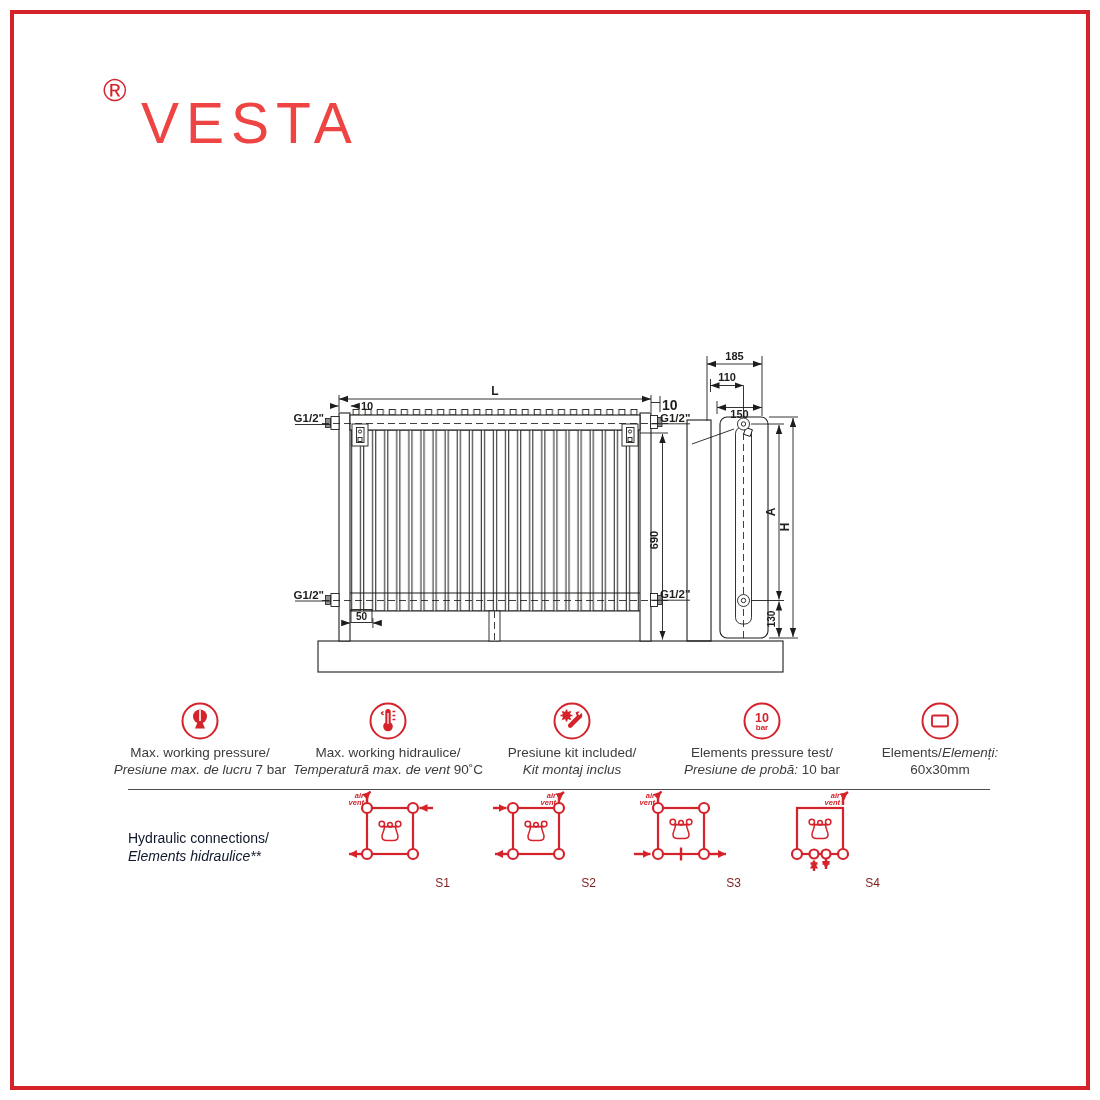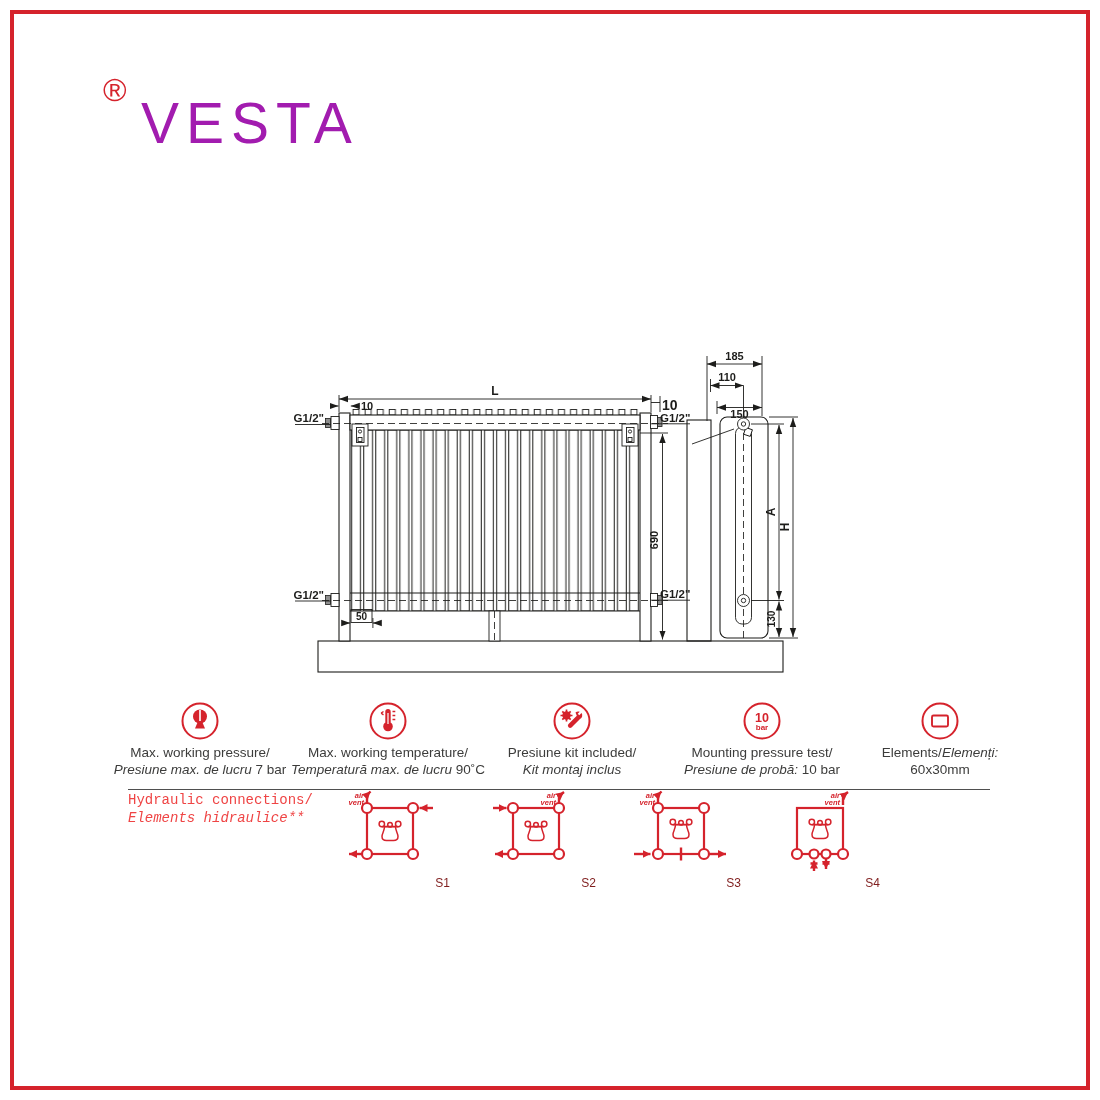--- a/index.html
+++ b/index.html
@@ -9,7 +9,7 @@
   }
   .frame{position:absolute;left:10px;top:10px;right:10px;bottom:10px;border:4px solid #d5232c;}
   .reg{position:absolute;left:103px;top:72px;font-size:32px;color:#d5232c;}
-  .brand{position:absolute;left:141px;top:90px;font-size:57px;letter-spacing:7px;color:#a21caf;font-weight:400;text-align:center;}
+  .brand{position:absolute;left:141px;top:90px;font-size:57px;letter-spacing:7px;color:#ef4444;font-weight:400;text-align:center;}
   .drawing{position:absolute;left:275px;top:330px;}
 
   

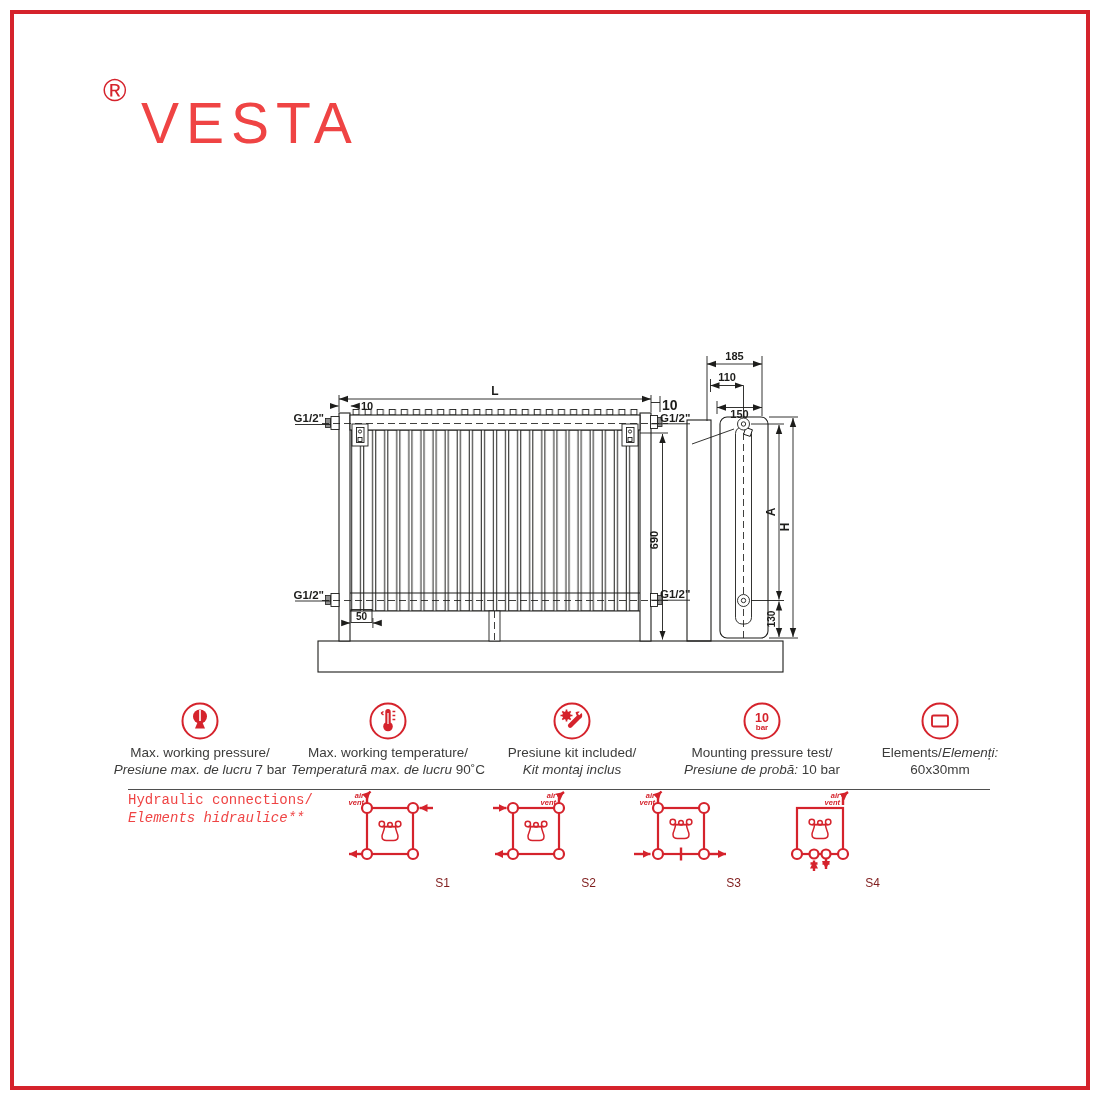--- a/index.html
+++ b/index.html
@@ -208,7 +208,7 @@
     <path d="M24.5,10.5 h2.8 M24.5,14.5 h2.8 M24.5,18.5 h2.8" class="istk" stroke-width="1.6"></path>
     <path d="M15.5,10.5 l-2.4,1.6 M15.5,13.8 l-2.4,-1.6" class="istk" stroke-width="1.4"></path>
   </svg>
-  <div class="f-line"><span>Max. working temperature/</span><span class="it"></span></div>
+  <div class="f-line"><span>Max. working hidraulice/</span><span class="it"></span></div>
   <div class="f-line"><span class="it">Temperatură max. de lucru</span><span> 90˚C</span></div>
 </div>
 

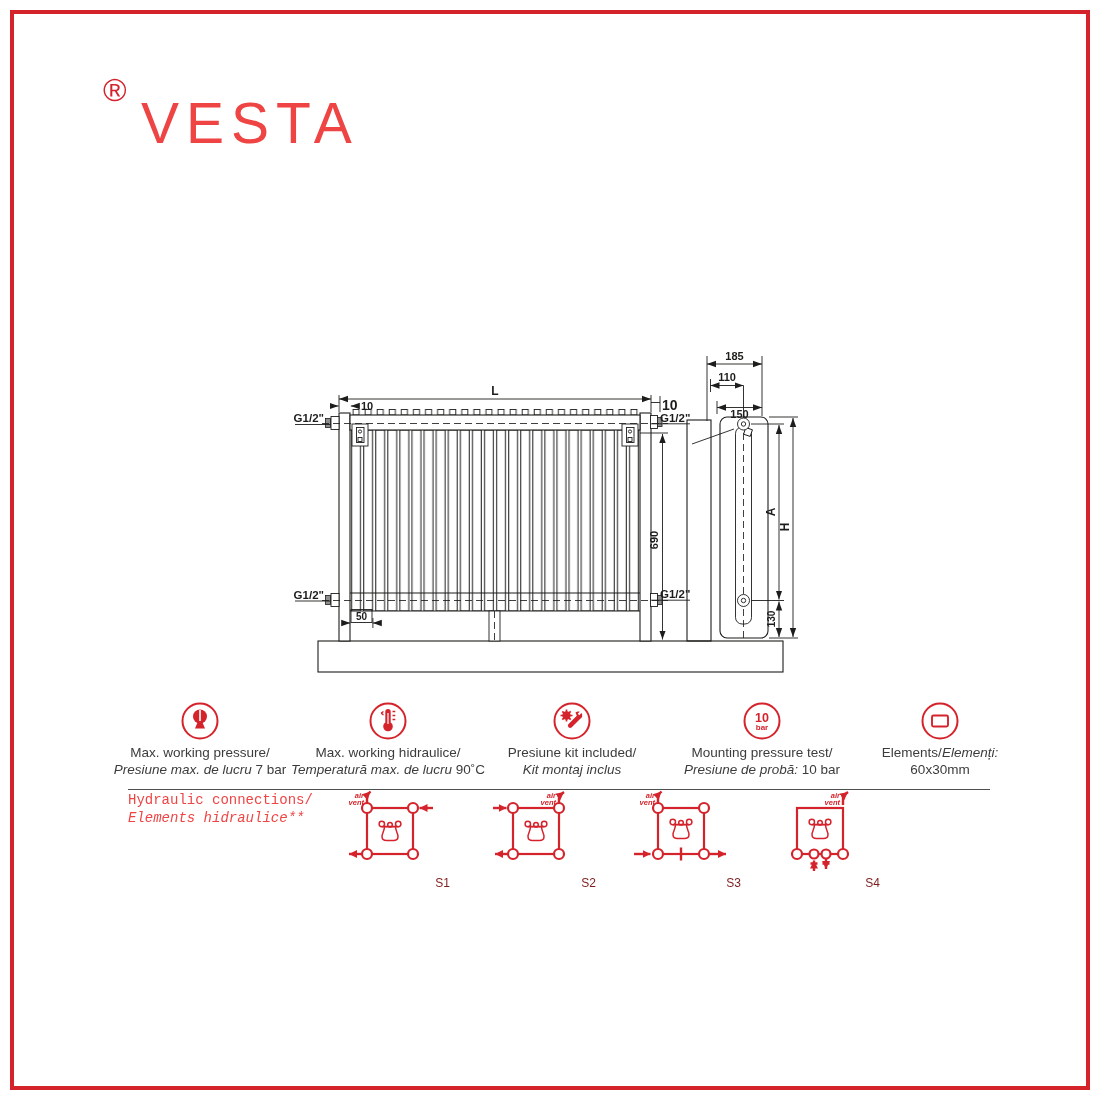--- a/index.html
+++ b/index.html
@@ -230,7 +230,7 @@
     <text class="ibar" x="20" y="20.5" font-size="12.5" text-anchor="middle">10</text>
     <text class="ibar" x="20" y="29" font-size="8" text-anchor="middle">bar</text>
   </svg>
-  <div class="f-line"><span>Mounting pressure test/</span><span class="it"></span></div>
+  <div class="f-line"><span>Elements pressure test/</span><span class="it"></span></div>
   <div class="f-line"><span class="it">Presiune de probă:</span><span> 10 bar</span></div>
 </div>
 

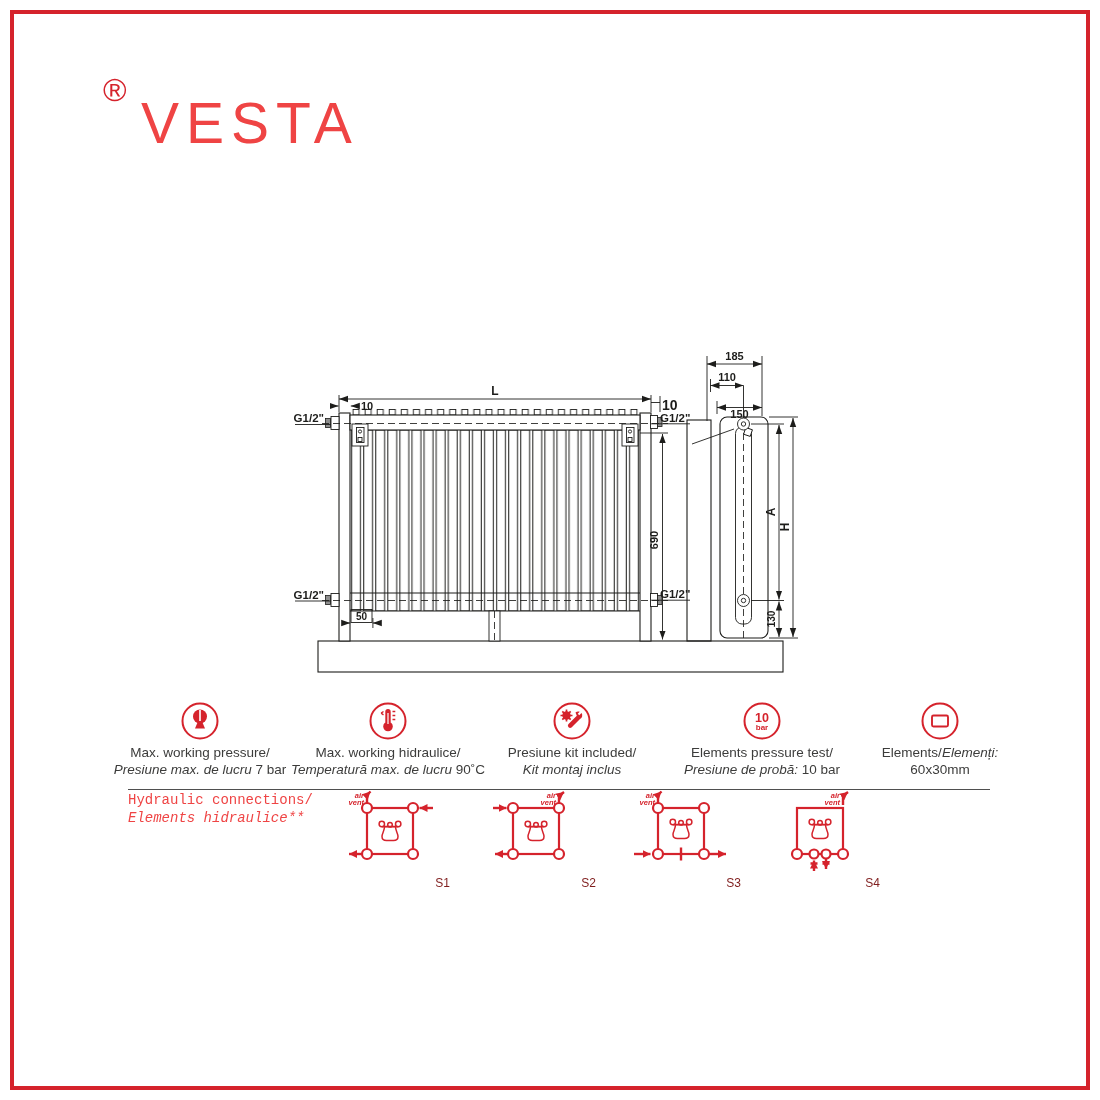--- a/index.html
+++ b/index.html
@@ -209,7 +209,7 @@
     <path d="M15.5,10.5 l-2.4,1.6 M15.5,13.8 l-2.4,-1.6" class="istk" stroke-width="1.4"></path>
   </svg>
   <div class="f-line"><span>Max. working hidraulice/</span><span class="it"></span></div>
-  <div class="f-line"><span class="it">Temperatură max. de lucru</span><span> 90˚C</span></div>
+  <div class="f-line"><span class="it">Temperatură max. de vent</span><span> 90˚C</span></div>
 </div>
 
 <div class="feature" style="left:472px">

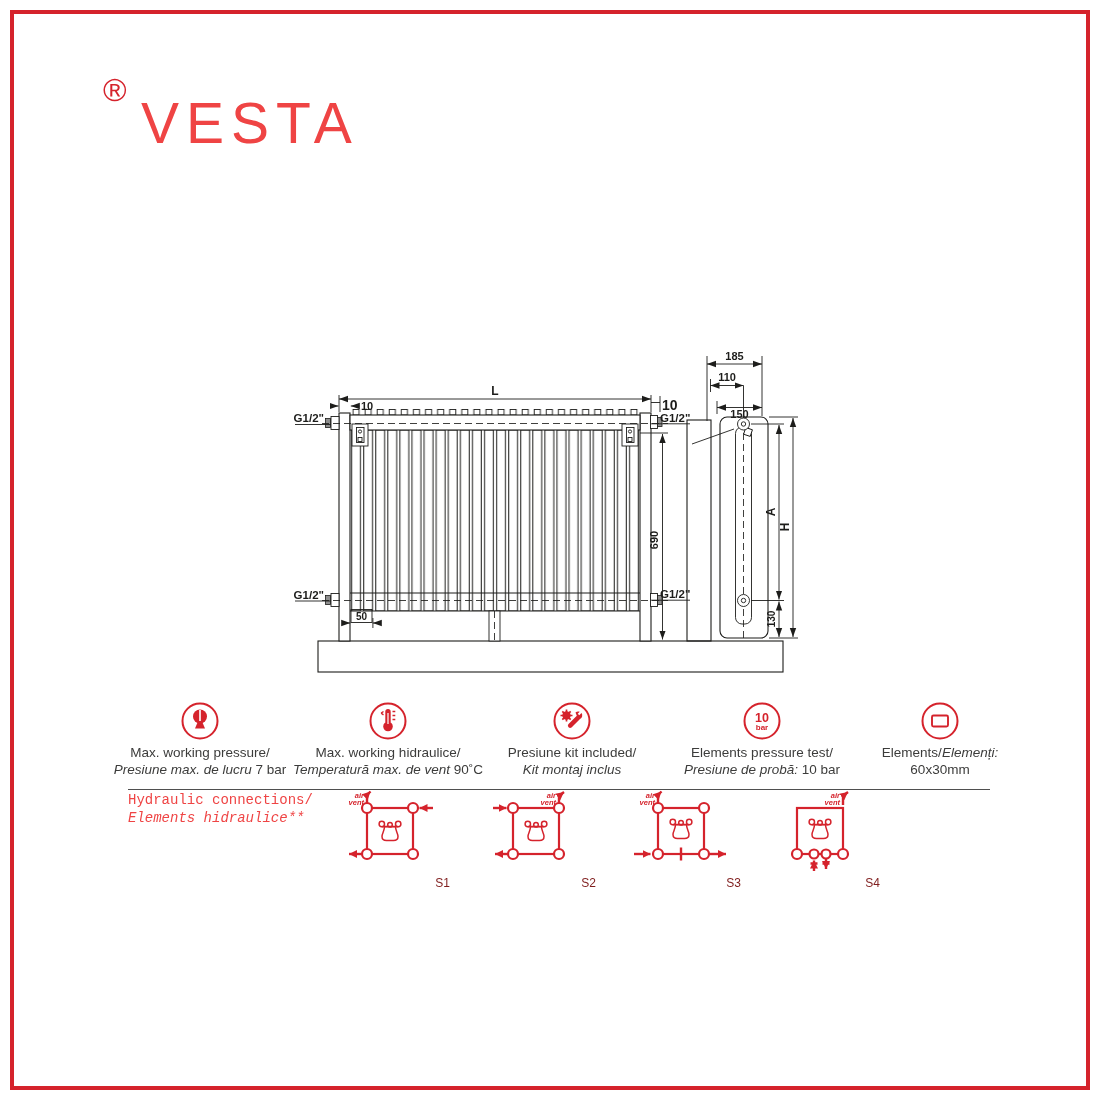--- a/index.html
+++ b/index.html
@@ -37,7 +37,7 @@
   text.ibar{font-family:"Liberation Sans",sans-serif;font-weight:bold;fill:#d5232c}
 
   .divider{position:absolute;left:128px;top:789px;width:862px;height:1.2px;background:#4f4f4f;}
-  .hydro-title{position:absolute;left:128px;top:791px;font-size:14px;line-height:18px;color:#ef4444;white-space:nowrap;font-family:Liberation Mono, monospace;}
+  .hydro-title{position:absolute;left:128px;top:829px;font-size:14px;line-height:18px;color:#0f172a;white-space:nowrap;}
 
   
   .scheme{position:absolute;top:786px;width:120px;text-align:right;}

